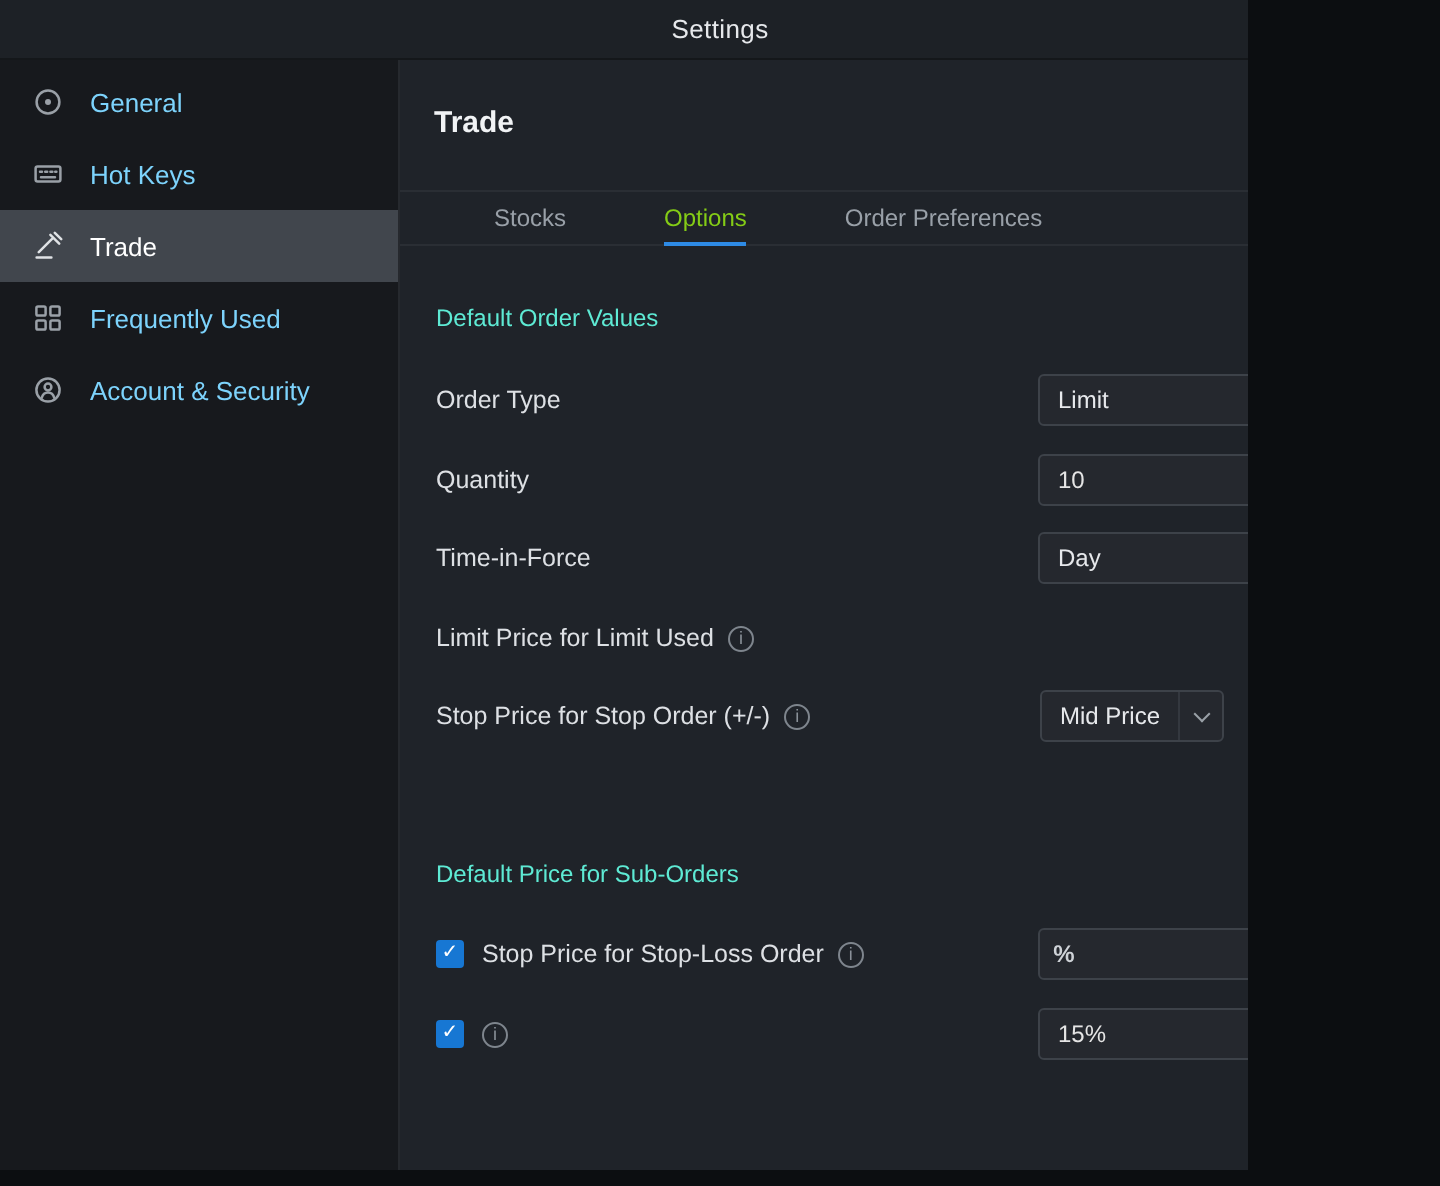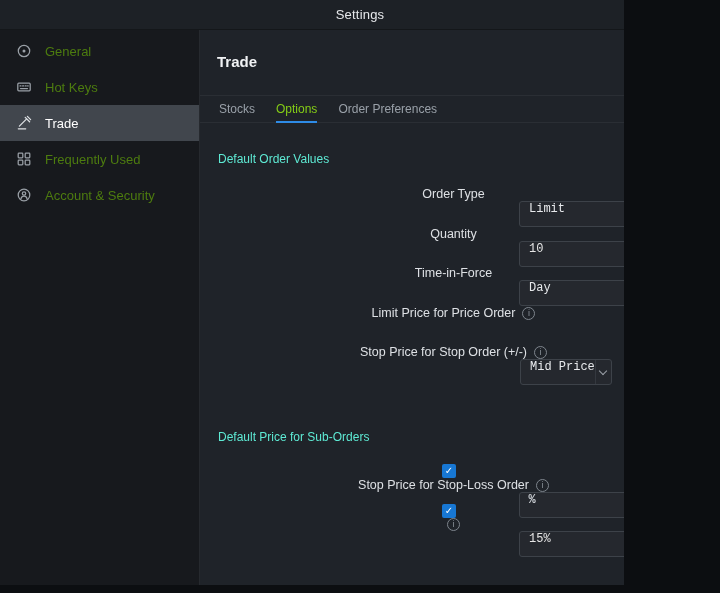--- a/index.html
+++ b/index.html
@@ -19,7 +19,7 @@
   .sidebar { position:absolute; left:0; top:30px; width:200px; height:555px; background:#17191d;
              border-right:1px solid #26292e; padding-top:3px; }
   .side-item { height:36px; display:flex; align-items:center; gap:13px; padding:0 16px;
-               color:#4d7c0f; font-size:13px; cursor:pointer; }
+               color:#7dd3fc; font-size:13px; cursor:pointer; }
   .side-item.active { background:#41464d; color:#ffffff; }
   .side-icon { width:16px; height:16px; display:flex; align-items:center; justify-content:center;
                color:#9aa0a7; flex:0 0 16px; }

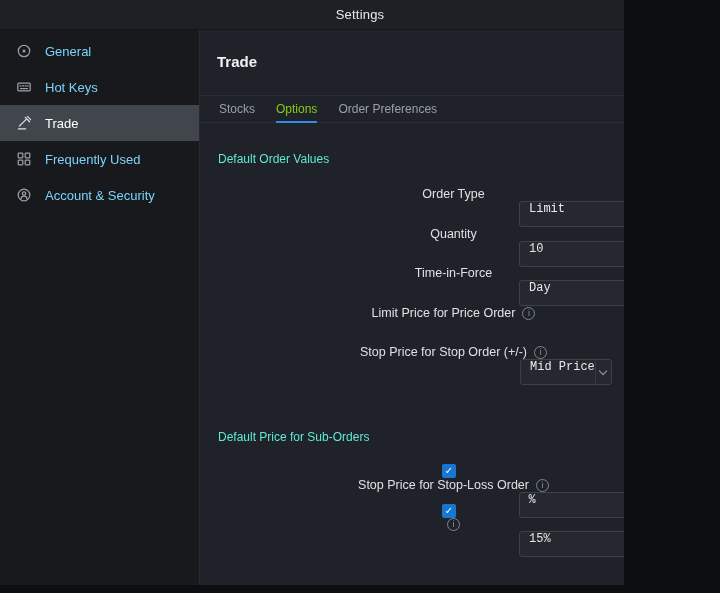--- a/index.html
+++ b/index.html
@@ -33,7 +33,7 @@
 
   .tabbar { position:absolute; left:0; right:0; top:65px; height:28px; border-top:1px solid #2a2e34;
             border-bottom:1px solid #2a2e34; display:flex; align-items:stretch; padding-left:19px; gap:21px; }
-  .tab { font-size:12px; color:#99a0a8; display:flex; align-items:center; position:relative; cursor:pointer; }
+  .tab { font-size:12px; color:#99a0a8; display:flex; align-items:center; position:relative; cursor:pointer;margin-left:28px; }
   .tab.active { color:#84cc16; }
   .tab.active::after { content:""; position:absolute; left:0; right:0; bottom:-1px; height:2px; background:#2e8be6; }
 

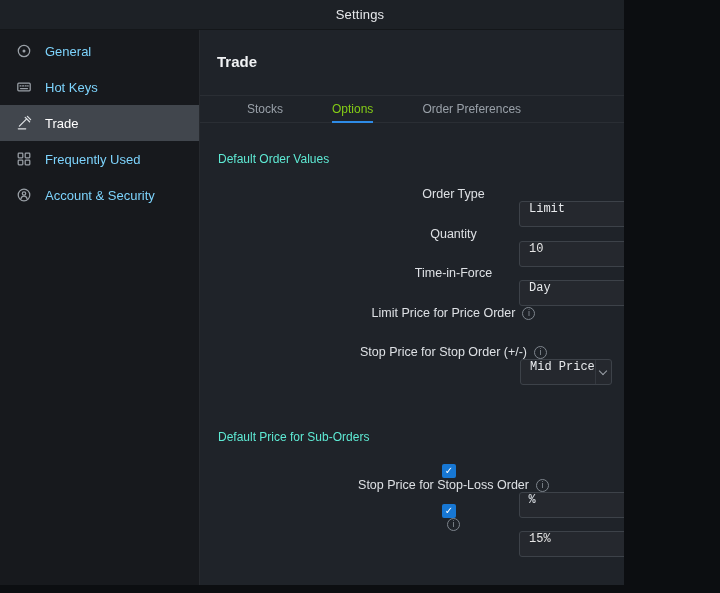--- a/index.html
+++ b/index.html
@@ -39,7 +39,7 @@
 
   .section-label { position:absolute; left:18px; font-size:12px; color:#5eead4; }
 
-  .row { position:absolute; left:18px; right:11px; height:26px; display:flex; align-items:center;flex-direction:column; }
+  .row { position:absolute; left:18px; right:11px; height:26px; display:flex; align-items:center; }
   .row-label { font-size:12.5px; color:#dde0e4; display:flex; align-items:center; gap:7px; }
   .row-controls { margin-left:auto; display:flex; gap:17px; }
 

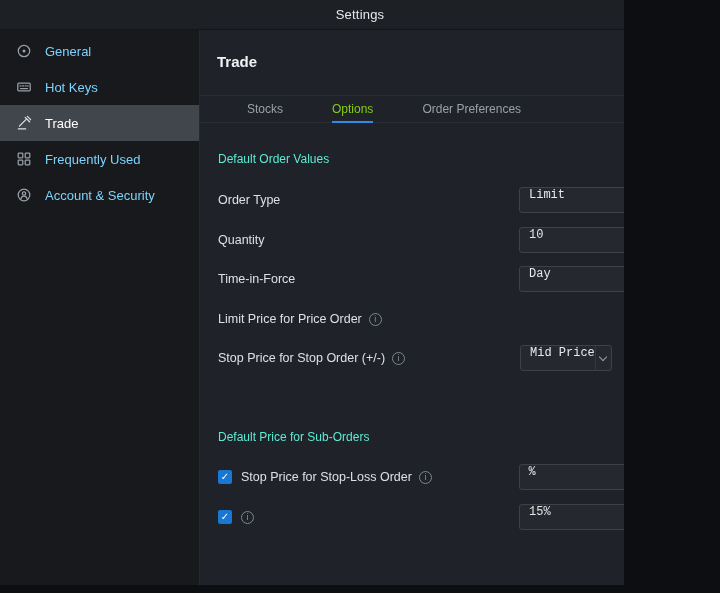--- a/index.html
+++ b/index.html
@@ -44,7 +44,7 @@
   .row-controls { margin-left:auto; display:flex; gap:17px; }
 
   .select, .inputbox { height:26px; background:#25282e; border:1px solid #3d4249; border-radius:3px;
-                       display:flex; align-items:flex-start; color:#e7e9ec; font-size:12px; cursor:pointer;font-family:Liberation Mono, monospace; }
+                       display:flex; align-items:center; color:#e7e9ec; font-size:12px; cursor:pointer; }
   .select { justify-content:space-between; }
   .select-value { padding-left:9px; white-space:nowrap; }
   .select-chev { width:22px; align-self:stretch; display:flex; align-items:center; justify-content:center;

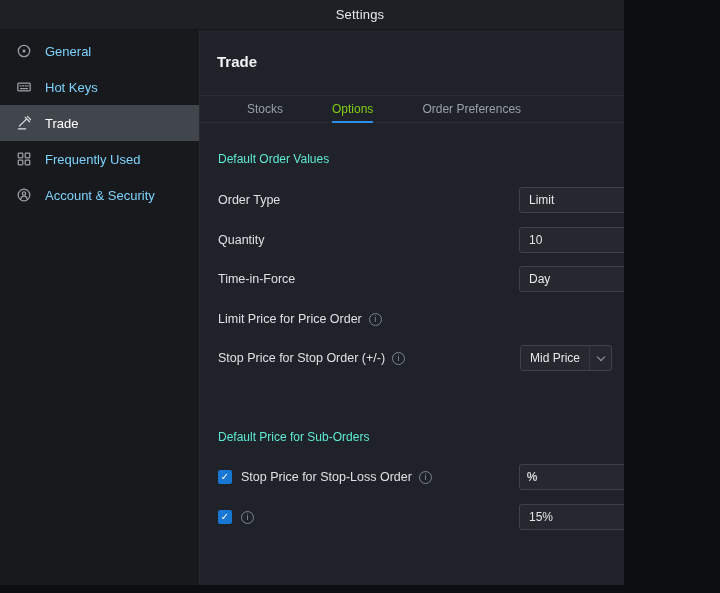--- a/index.html
+++ b/index.html
@@ -185,7 +185,7 @@
 
     <div class="row" style="top:276px">
       <span class="row-label">
-        <span>Limit Price for Price Order</span>
+        <span>Limit Price for Limit Used</span>
         <span class="info">i</span>
       </span>
     </div>

